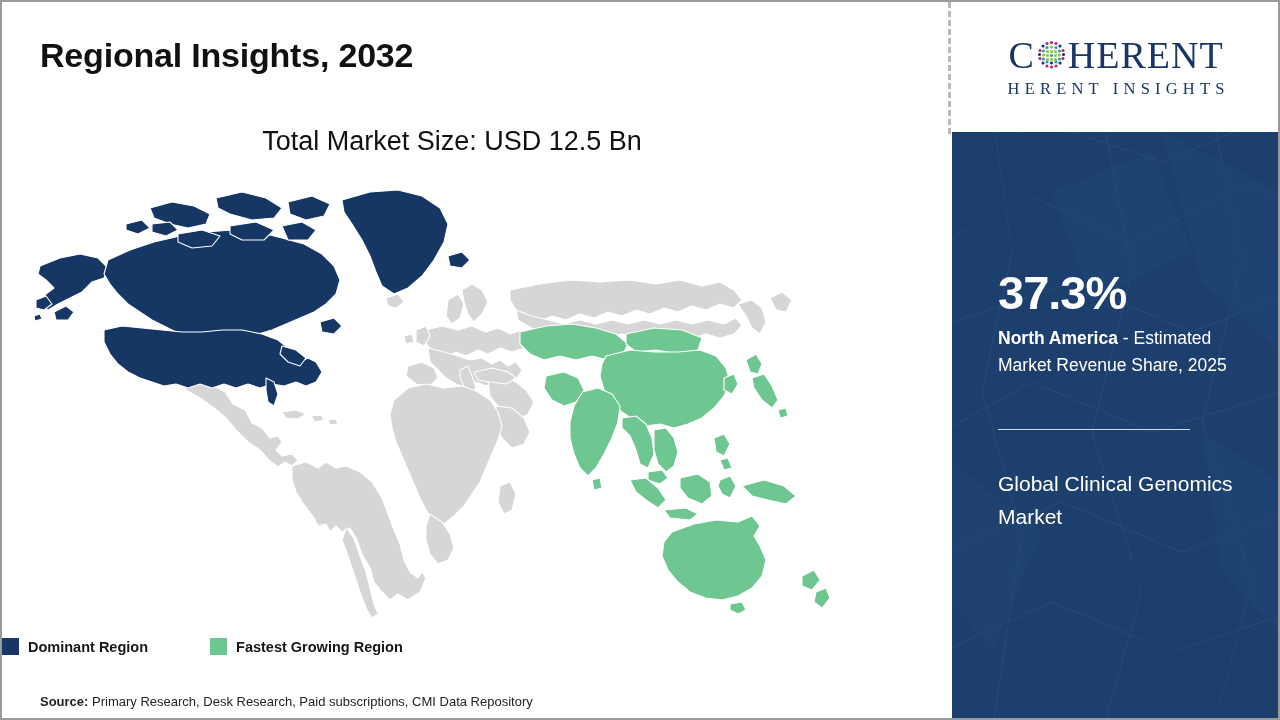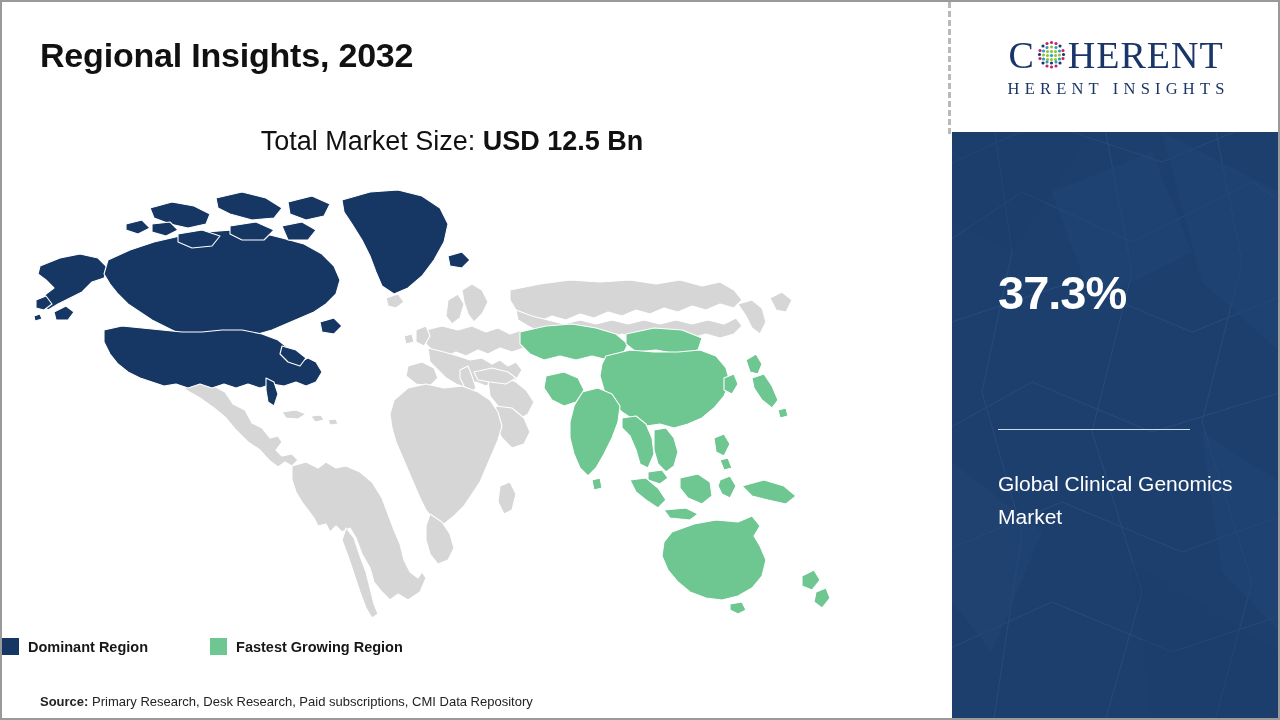--- a/index.html
+++ b/index.html
@@ -50,7 +50,7 @@
     white-space: nowrap;
   }
   #market-size-label { font-weight: 400; }
-  #market-size-value { font-weight: bold; }
+  #market-size-value { font-weight: normal; }
 
   
   #map-wrap {

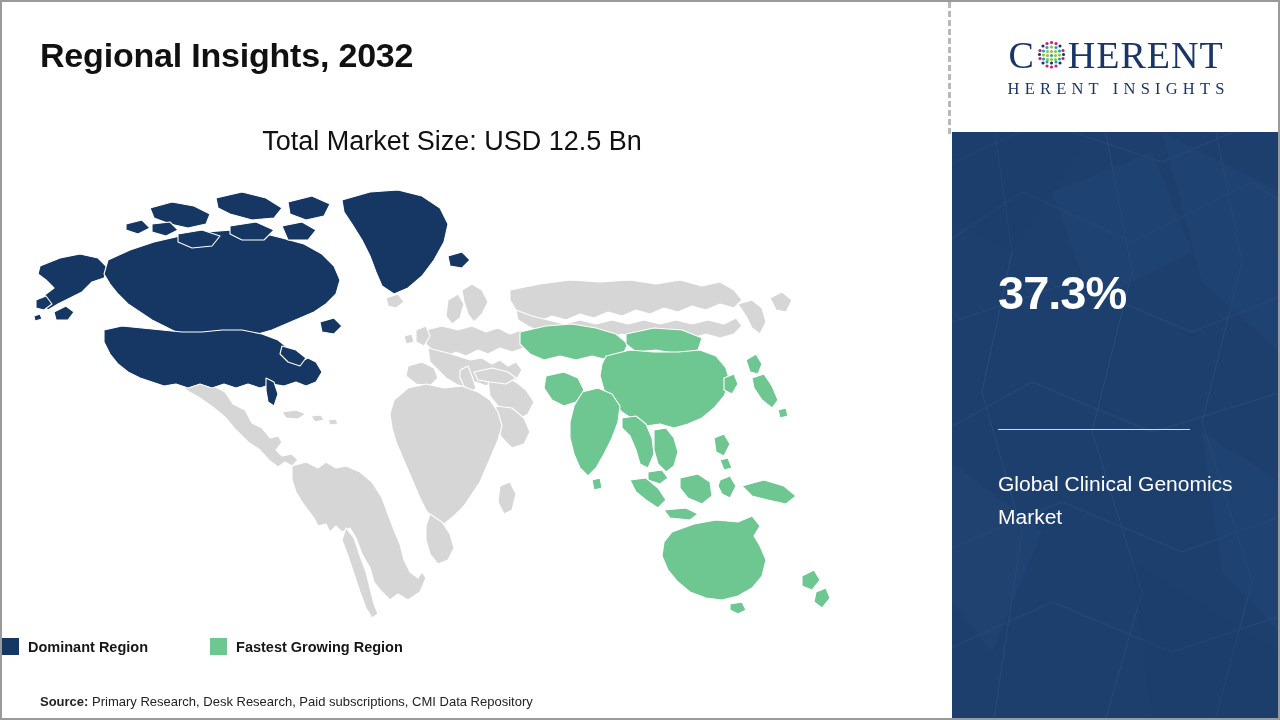--- a/index.html
+++ b/index.html
@@ -456,6 +456,9 @@
 
       <div id="panel-content">
         <div id="share-value">37.3%</div>
+        <div id="share-desc">
+          <span id="share-region">North America</span><span id="share-rest"> - Estimated Market Revenue Share, 2025</span>
+        </div>
         <div id="panel-rule"></div>
         <div id="market-name">Global Clinical Genomics Market</div>
       </div>

